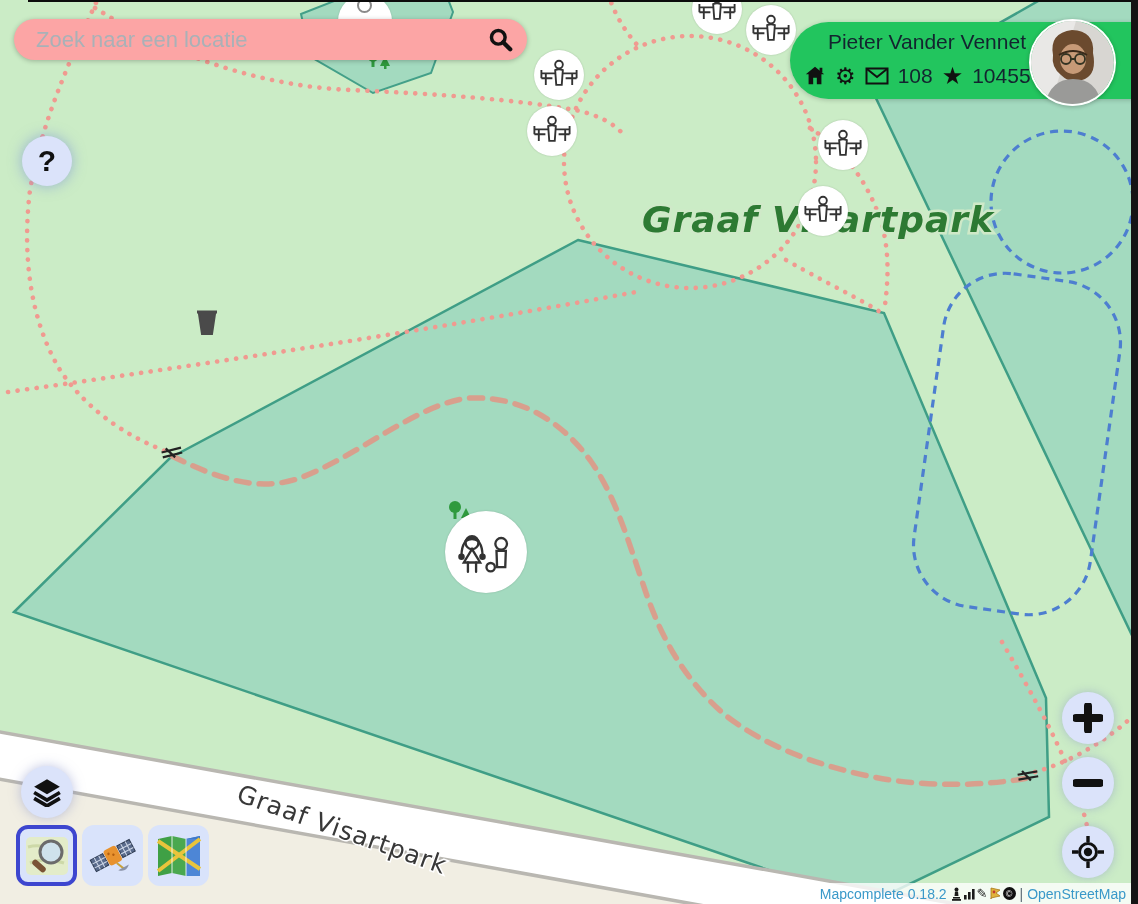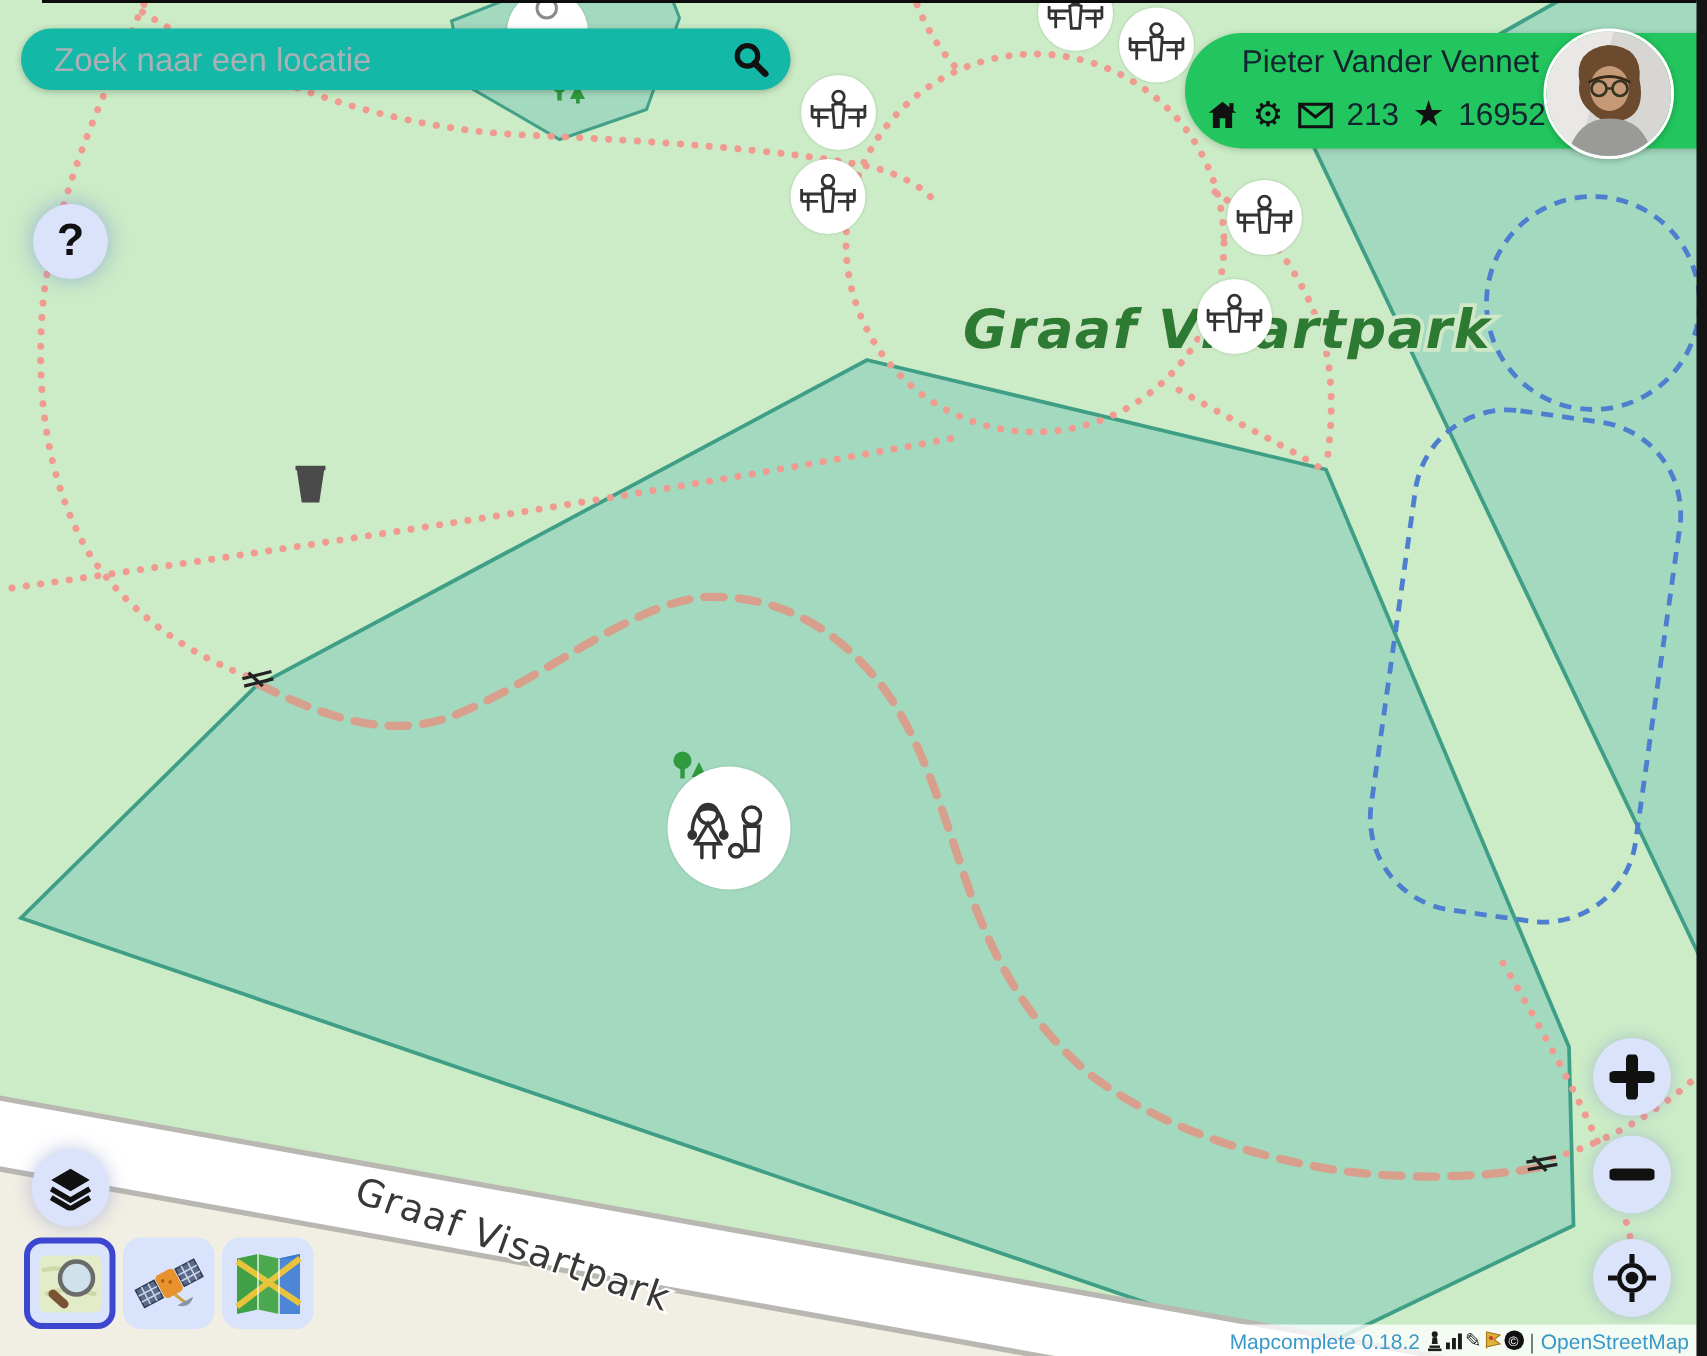--- a/index.html
+++ b/index.html
@@ -20,7 +20,7 @@
 
   
   .search-bar { position:absolute; left:14px; top:19px; width:513px; height:41px;
-            background:#14b8a6; border-radius:21px; display:flex; align-items:center;
+            background:#fca5a5; border-radius:21px; display:flex; align-items:center;
             box-shadow:0 1px 5px rgba(0,0,0,.25); z-index:20; }
   .search-bar input { flex:1; border:none; outline:none; background:transparent;
             font-size:22px; color:#333; padding:0 10px 0 22px;

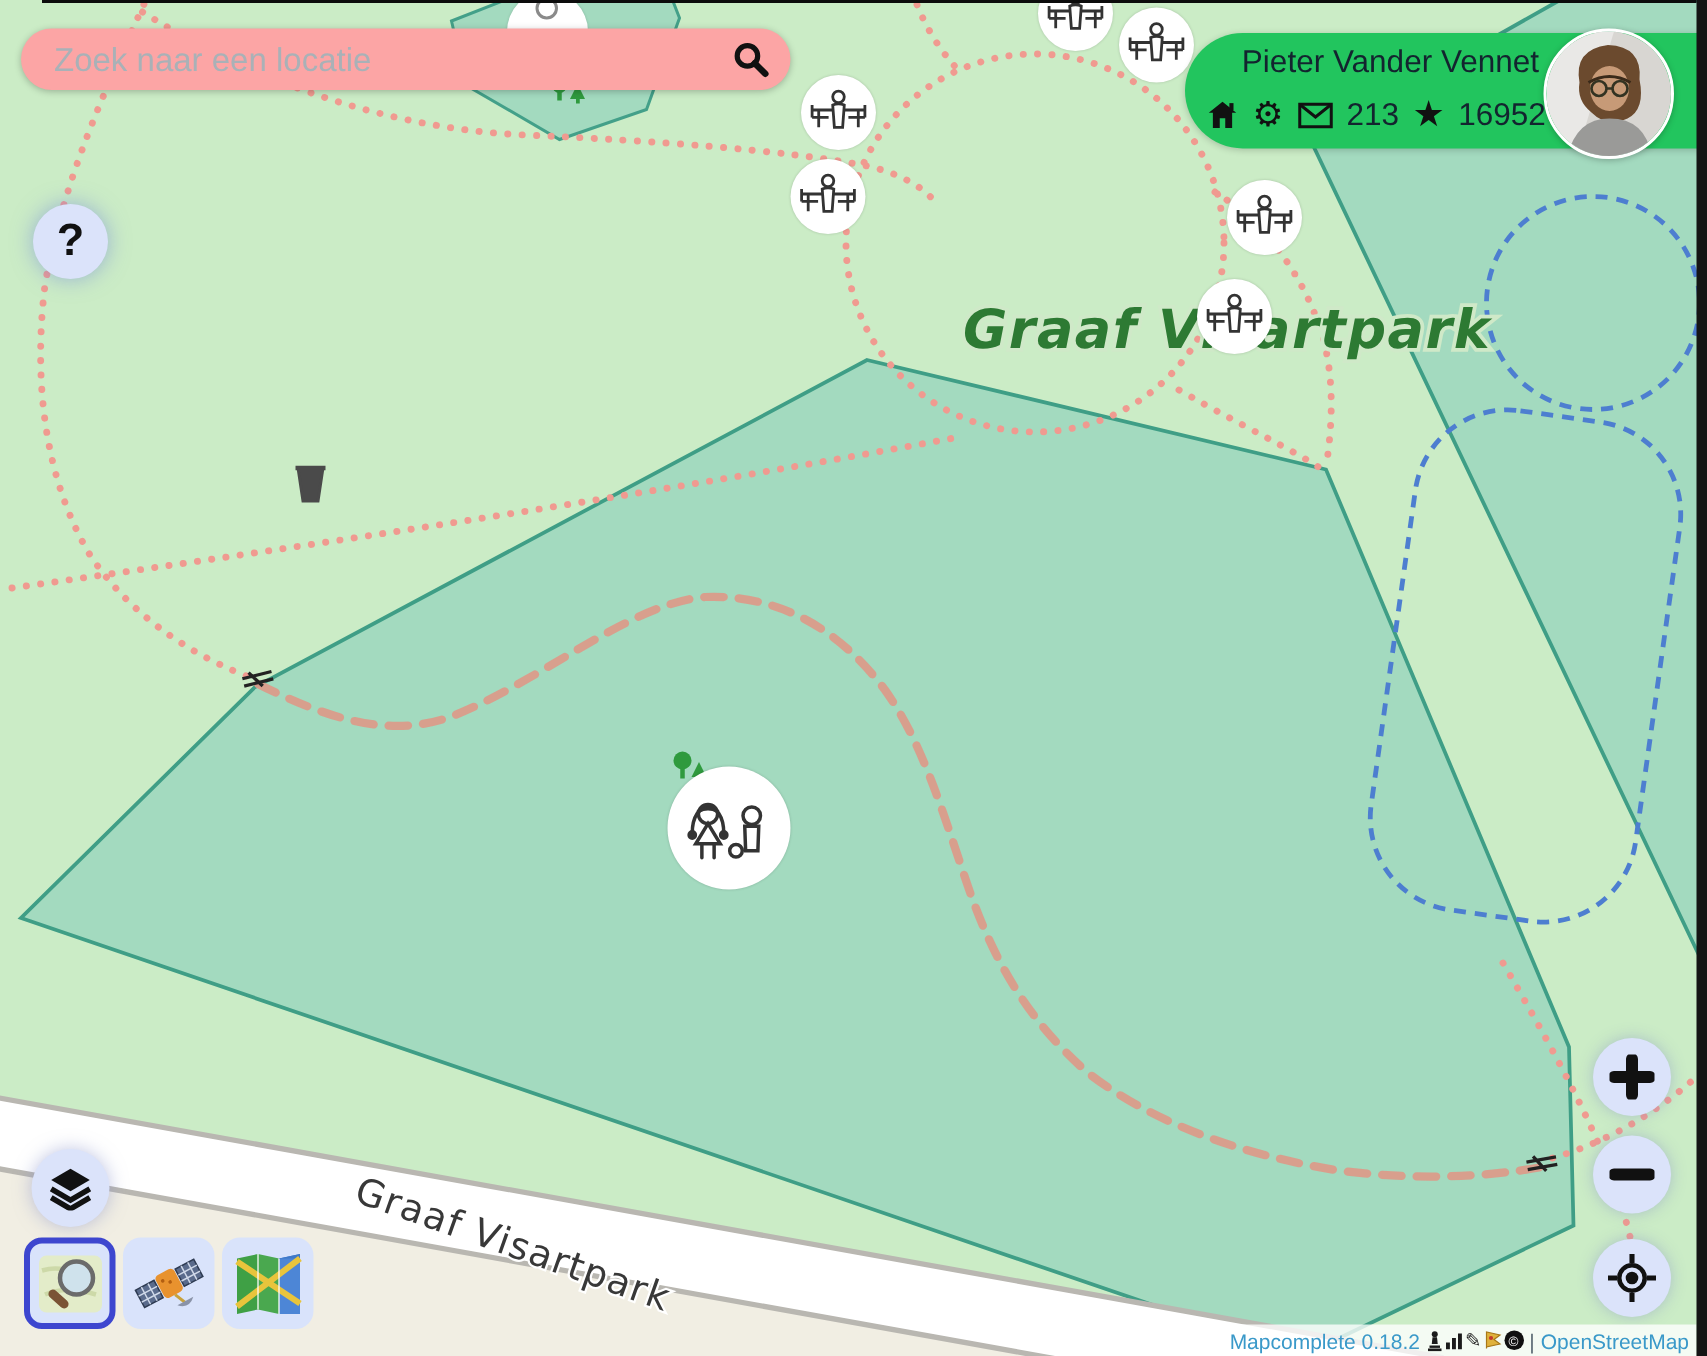--- a/index.html
+++ b/index.html
@@ -250,7 +250,7 @@
           <path d="M 2,2 L 12,10 L 22,2"></path>
         </svg>
       </span>
-      <span>213</span>
+      <span>108</span>
       <span class="uicon" style="font-size:24px;">★</span>
       <span>16952</span>
       <span class="uicon">

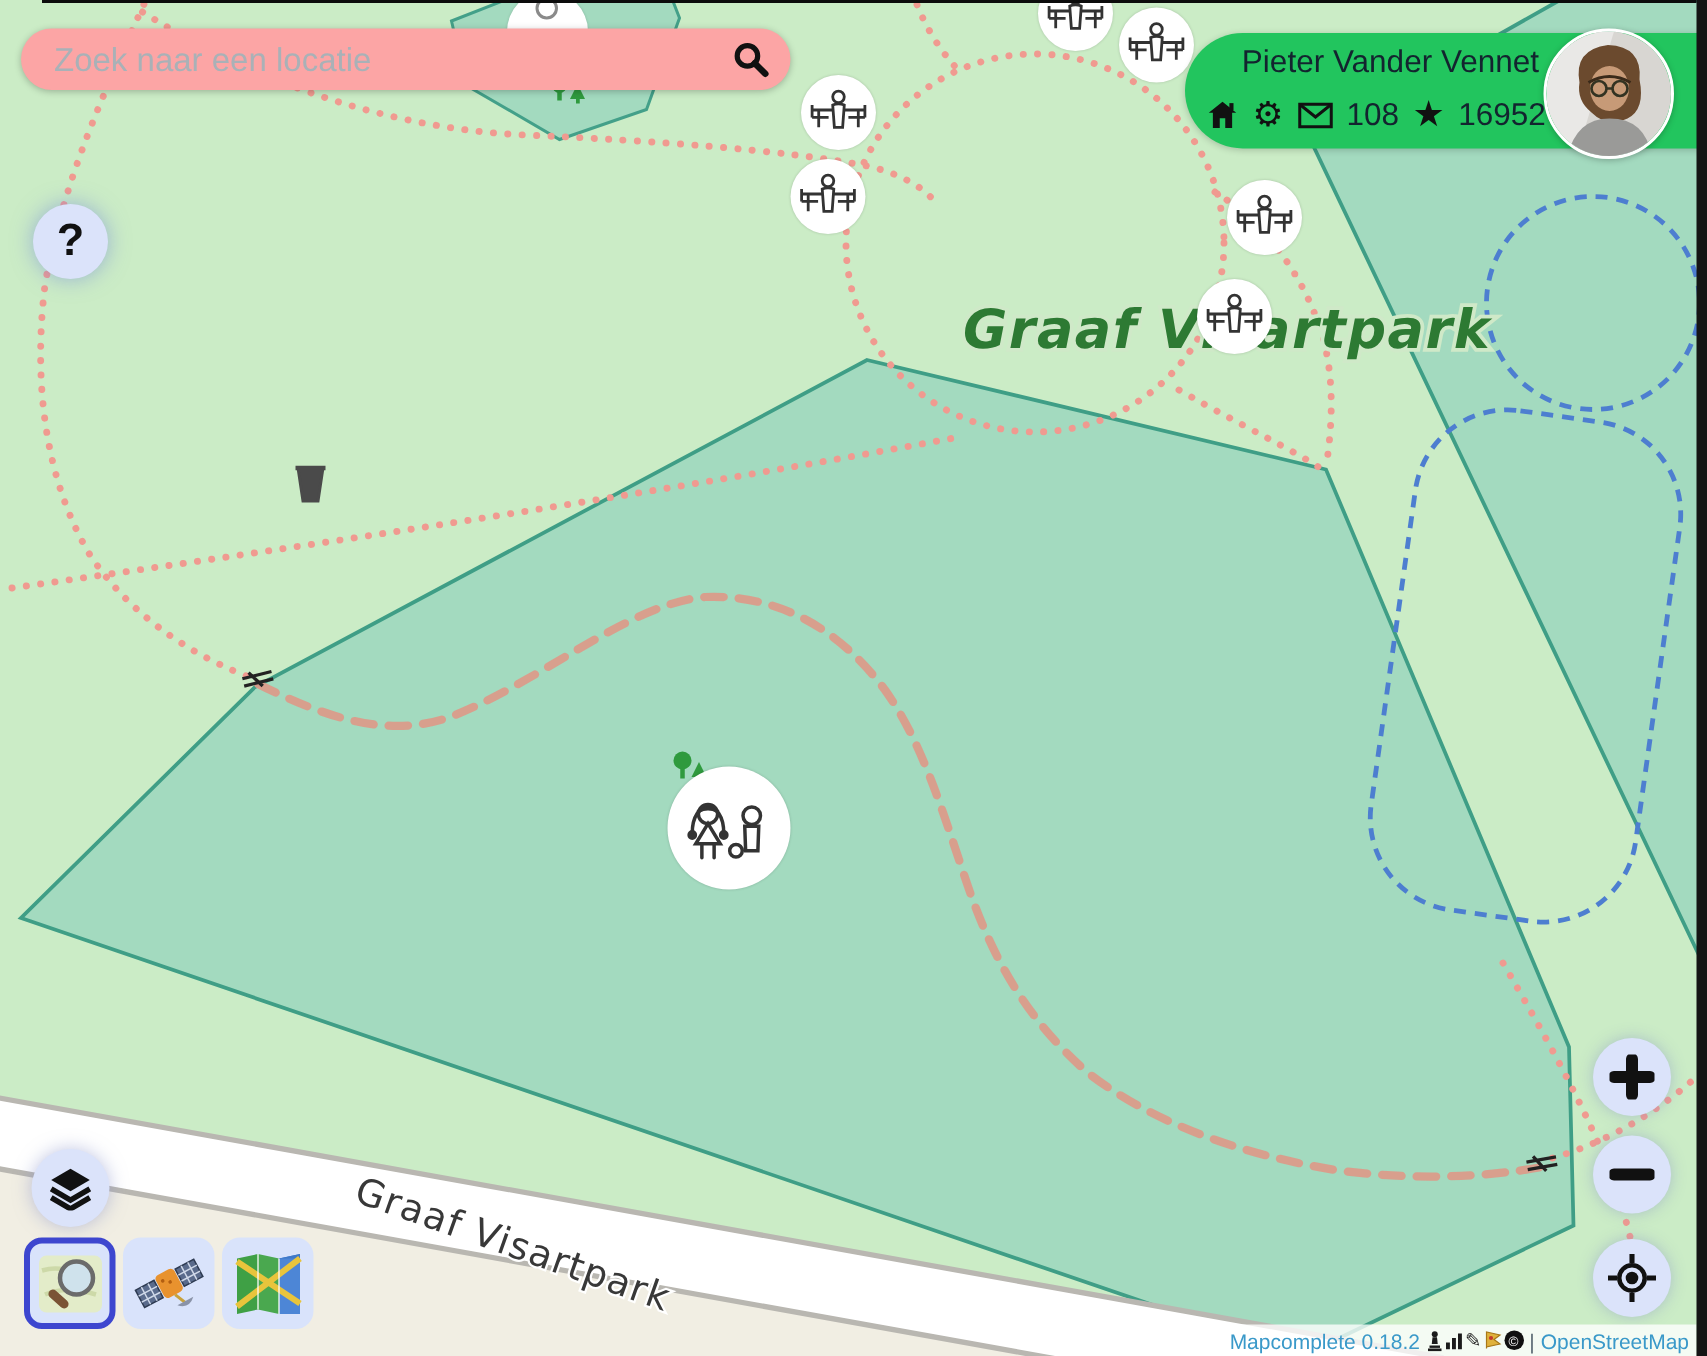--- a/index.html
+++ b/index.html
@@ -252,7 +252,7 @@
       </span>
       <span>108</span>
       <span class="uicon" style="font-size:24px;">★</span>
-      <span>16952</span>
+      <span>10455</span>
       <span class="uicon">
         <svg width="25" height="22" viewBox="0 0 26 24" fill="none" stroke="#111" stroke-width="2.6" stroke-linecap="round" stroke-linejoin="round">
           <path d="M 12,3 H 5 Q 3.5,3 3.5,4.5 V 19.5 Q 3.5,21 5,21 H 12"></path>

